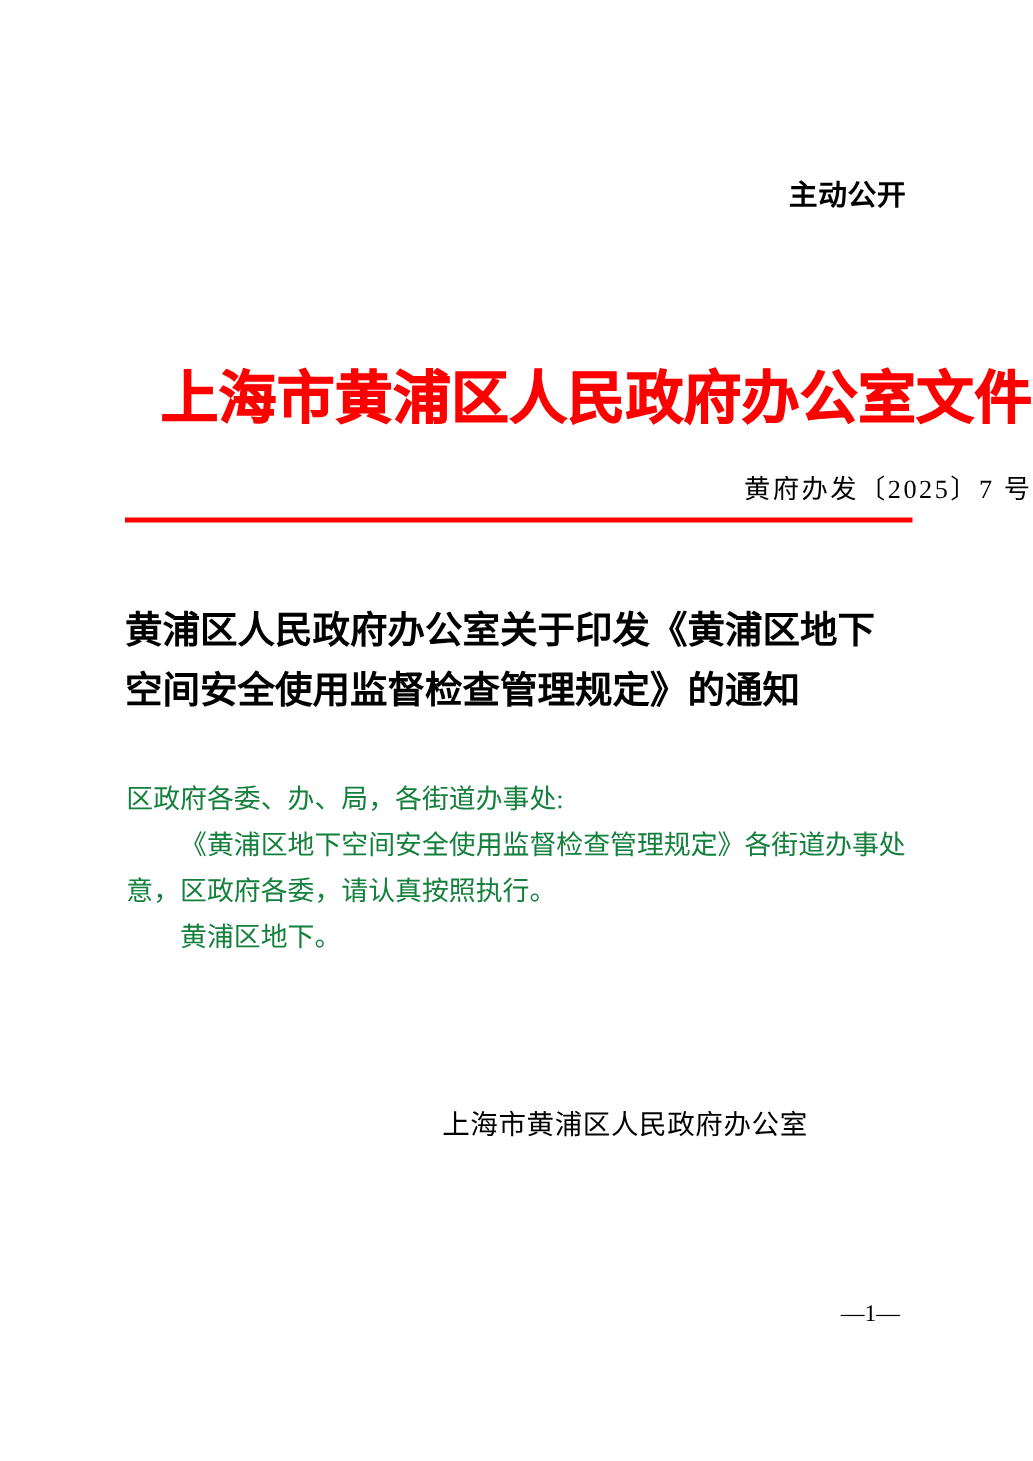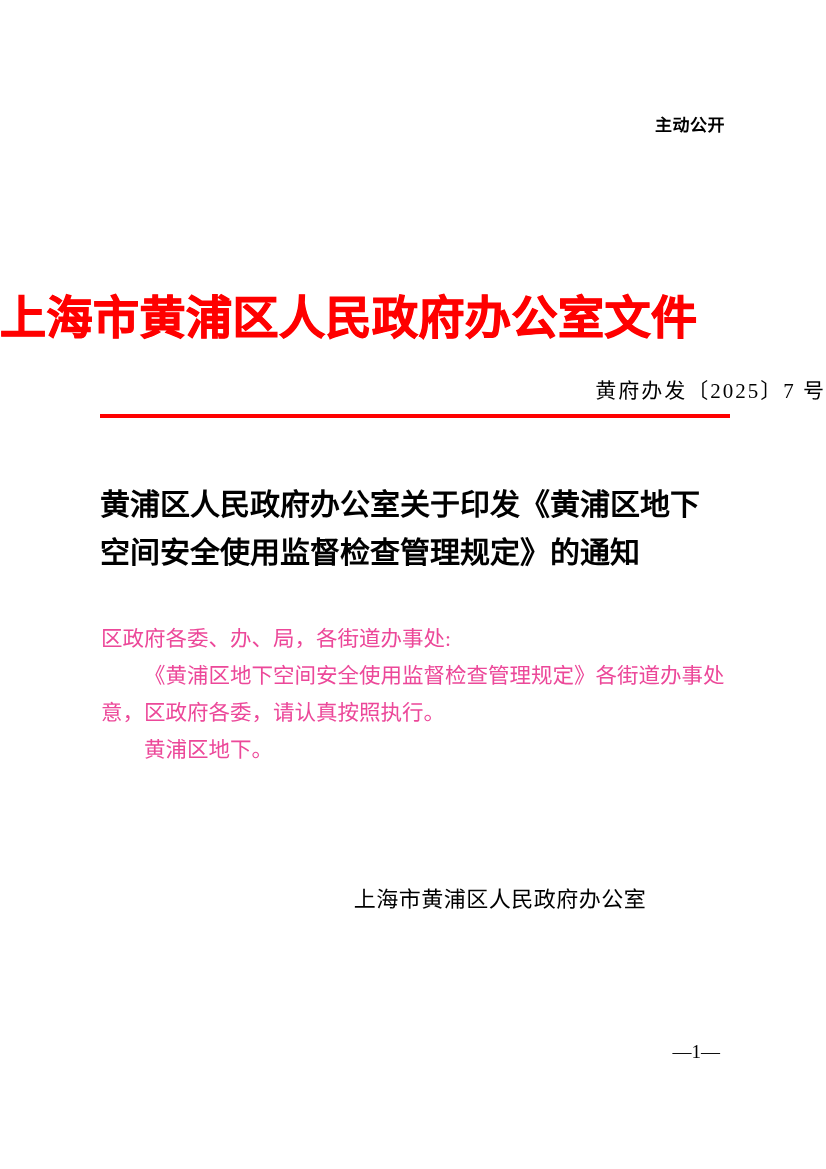--- a/index.html
+++ b/index.html
@@ -18,11 +18,11 @@
   }
   .disclosure {
     position: absolute;
-    top: 111px;
+    top: 137px;
     right: 101px;
     font-family: "Liberation Sans", "DejaVu Sans", sans-serif;
     font-weight: 700;
-    font-size: 17px;
+    font-size: 23px;
     letter-spacing: 0.5px;
     color: #000000;
     white-space: nowrap;

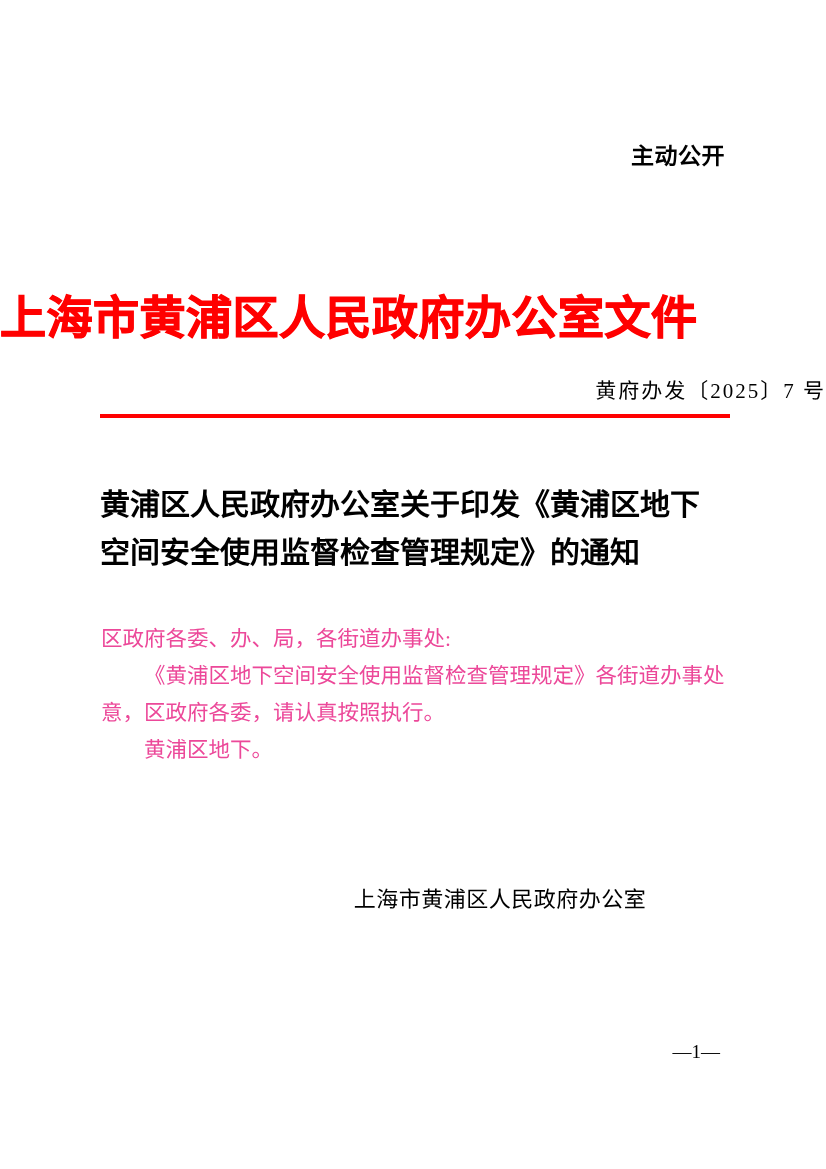--- a/index.html
+++ b/index.html
@@ -32,7 +32,7 @@
     top: 281px;
     left: 0;
     width: 100%;
-    text-align: left;
+    text-align: right;
     font-family: "Liberation Serif", "DejaVu Serif", serif;
     font-weight: 700;
     font-size: 46px;

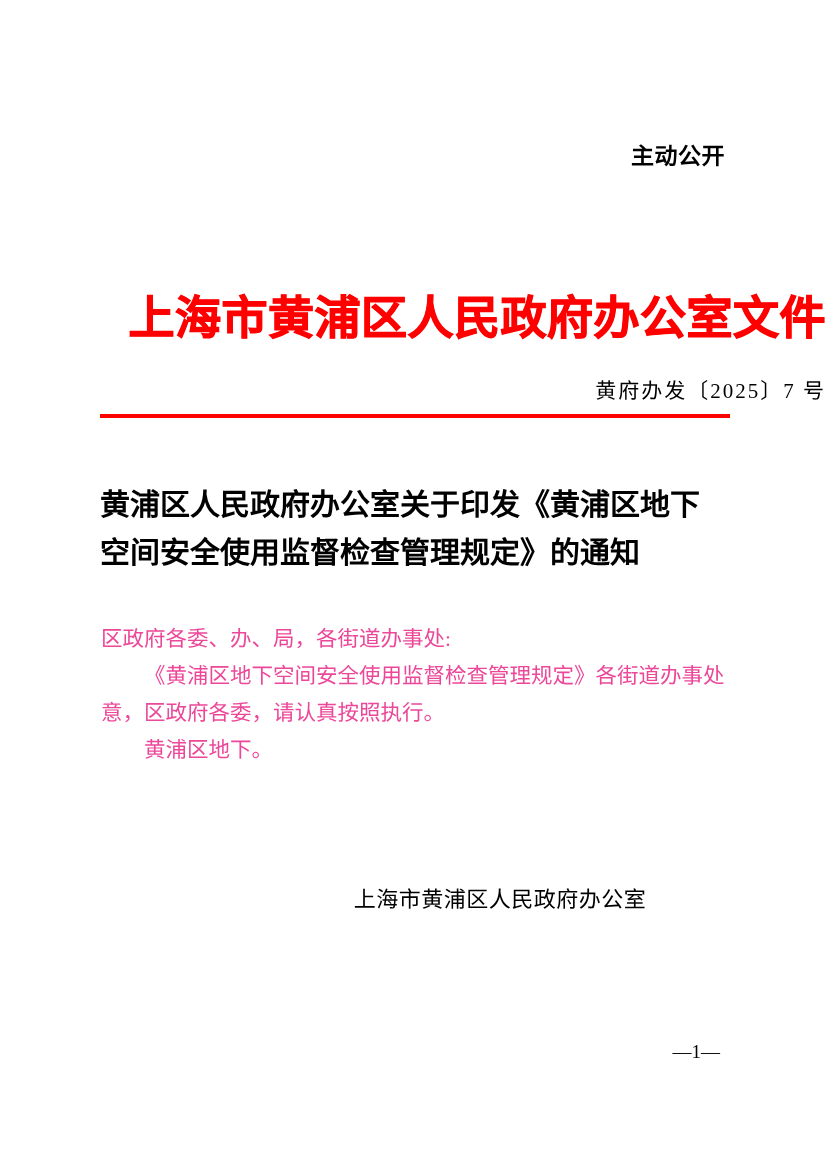--- a/index.html
+++ b/index.html
@@ -78,7 +78,7 @@
     width: 630px;
     font-size: 21.5px;
     line-height: 37px;
-    color: #ec4899;
+    color: #15803d;
   }
   .body-line {
     white-space: nowrap;

